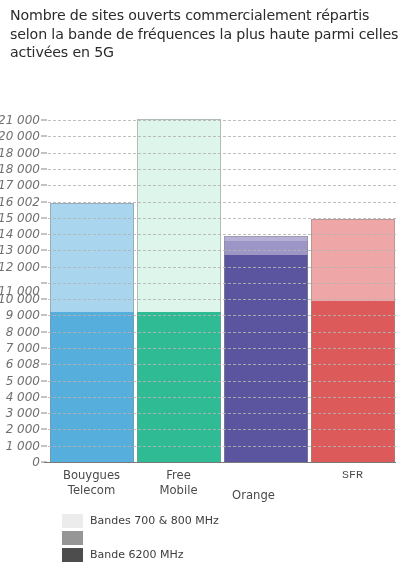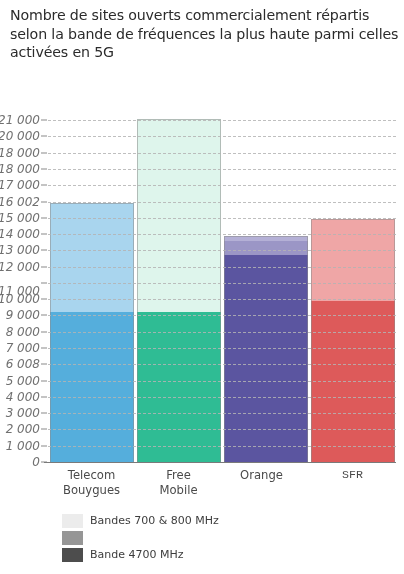--- a/index.html
+++ b/index.html
@@ -271,8 +271,8 @@
 
 <div id="x-labels">
     <div class="xlabel" style="left: 0px; width: 87px;">
+      <div>Bouygues</div>
       <div>Telecom</div>
-      <div>Bouygues</div>
     </div>
     <div class="xlabel" style="left: 87px; width: 87px;">
       <div>Free</div>

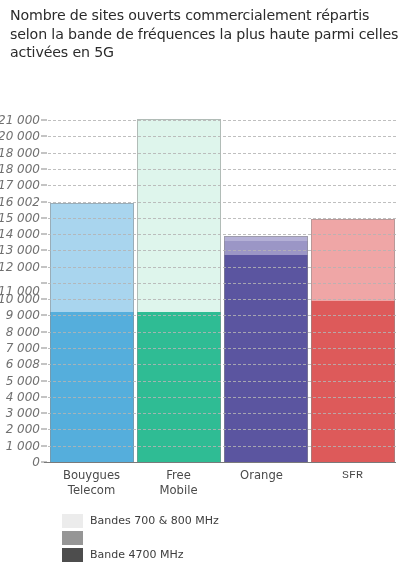--- a/index.html
+++ b/index.html
@@ -278,7 +278,7 @@
       <div>Free</div>
       <div>Mobile</div>
     </div>
-    <div class="xlabel" style="left: 170px; width: 87px;">
+    <div class="xlabel" style="left: 162px; width: 87px; margin-top: 20px;">
       <div>Orange</div>
     </div>
     <div class="xlabel" style="left: 261px; width: 87px; font-family: Liberation Mono, monospace;">

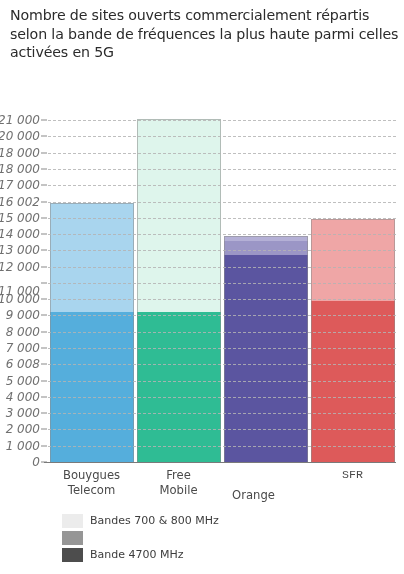--- a/index.html
+++ b/index.html
@@ -296,7 +296,7 @@
     </div>
     <div class="legend-row">
       <span class="legend-swatch" style="background: rgb(77, 77, 77);"></span>
-      <span class="legend-label">Bande 4700 MHz</span>
+      <span class="legend-label">Bande 6200 MHz</span>
     </div>
   </div>
 

